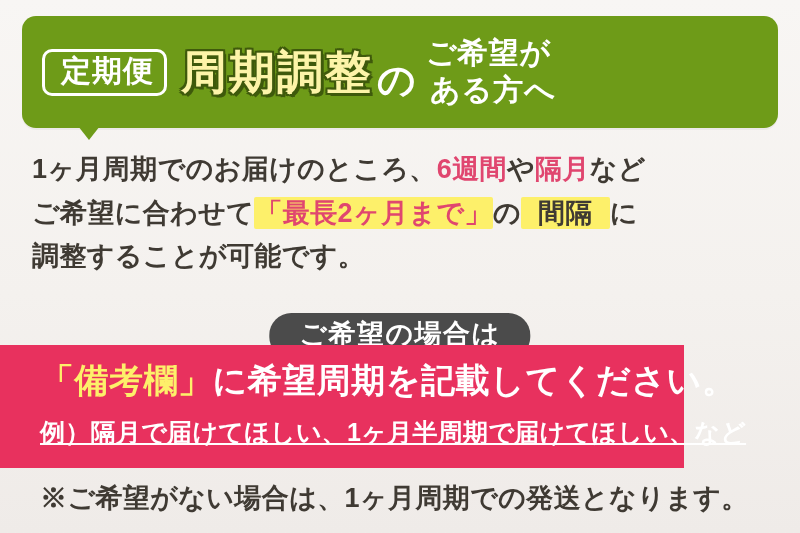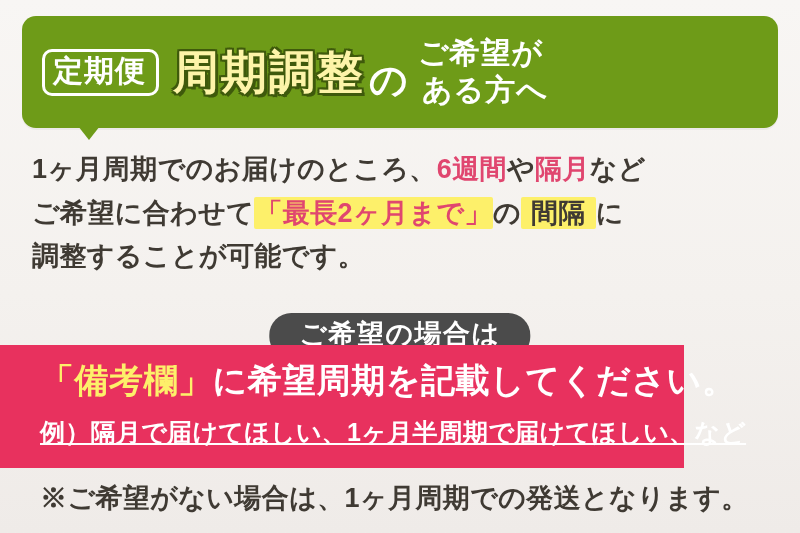--- a/index.html
+++ b/index.html
@@ -61,7 +61,7 @@
     font-size: 30px;
     font-weight: bold;
     letter-spacing: 1px;
-    padding: 4px 10px 7px 8px;
+    padding: 4px 10px 7px 16px;
     line-height: 1;
     margin-right: 14px;
     white-space: nowrap;

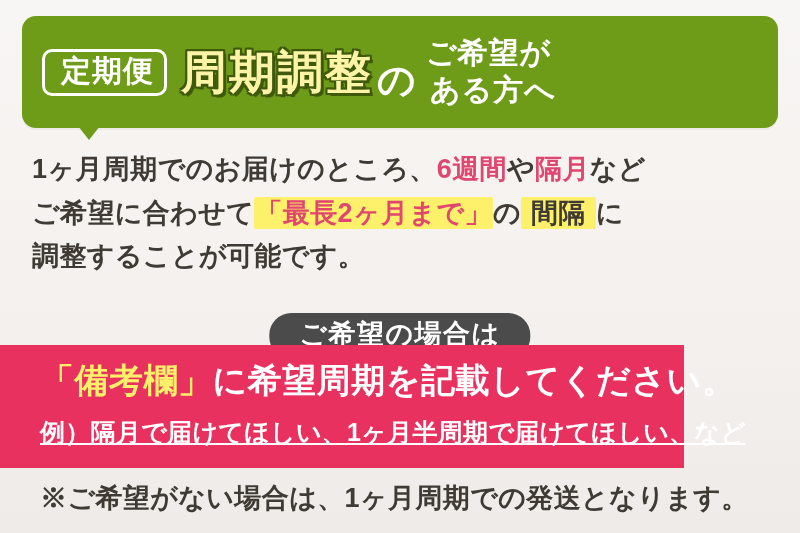--- a/index.html
+++ b/index.html
@@ -121,7 +121,7 @@
   .hl-yellow {
     background: #fdf06a;
     color: #3f3a33;
-    padding: 1px 10px;
+    padding: 1px 17px;
     border-radius: 2px;
   }
   .hl-yellow-pink {

